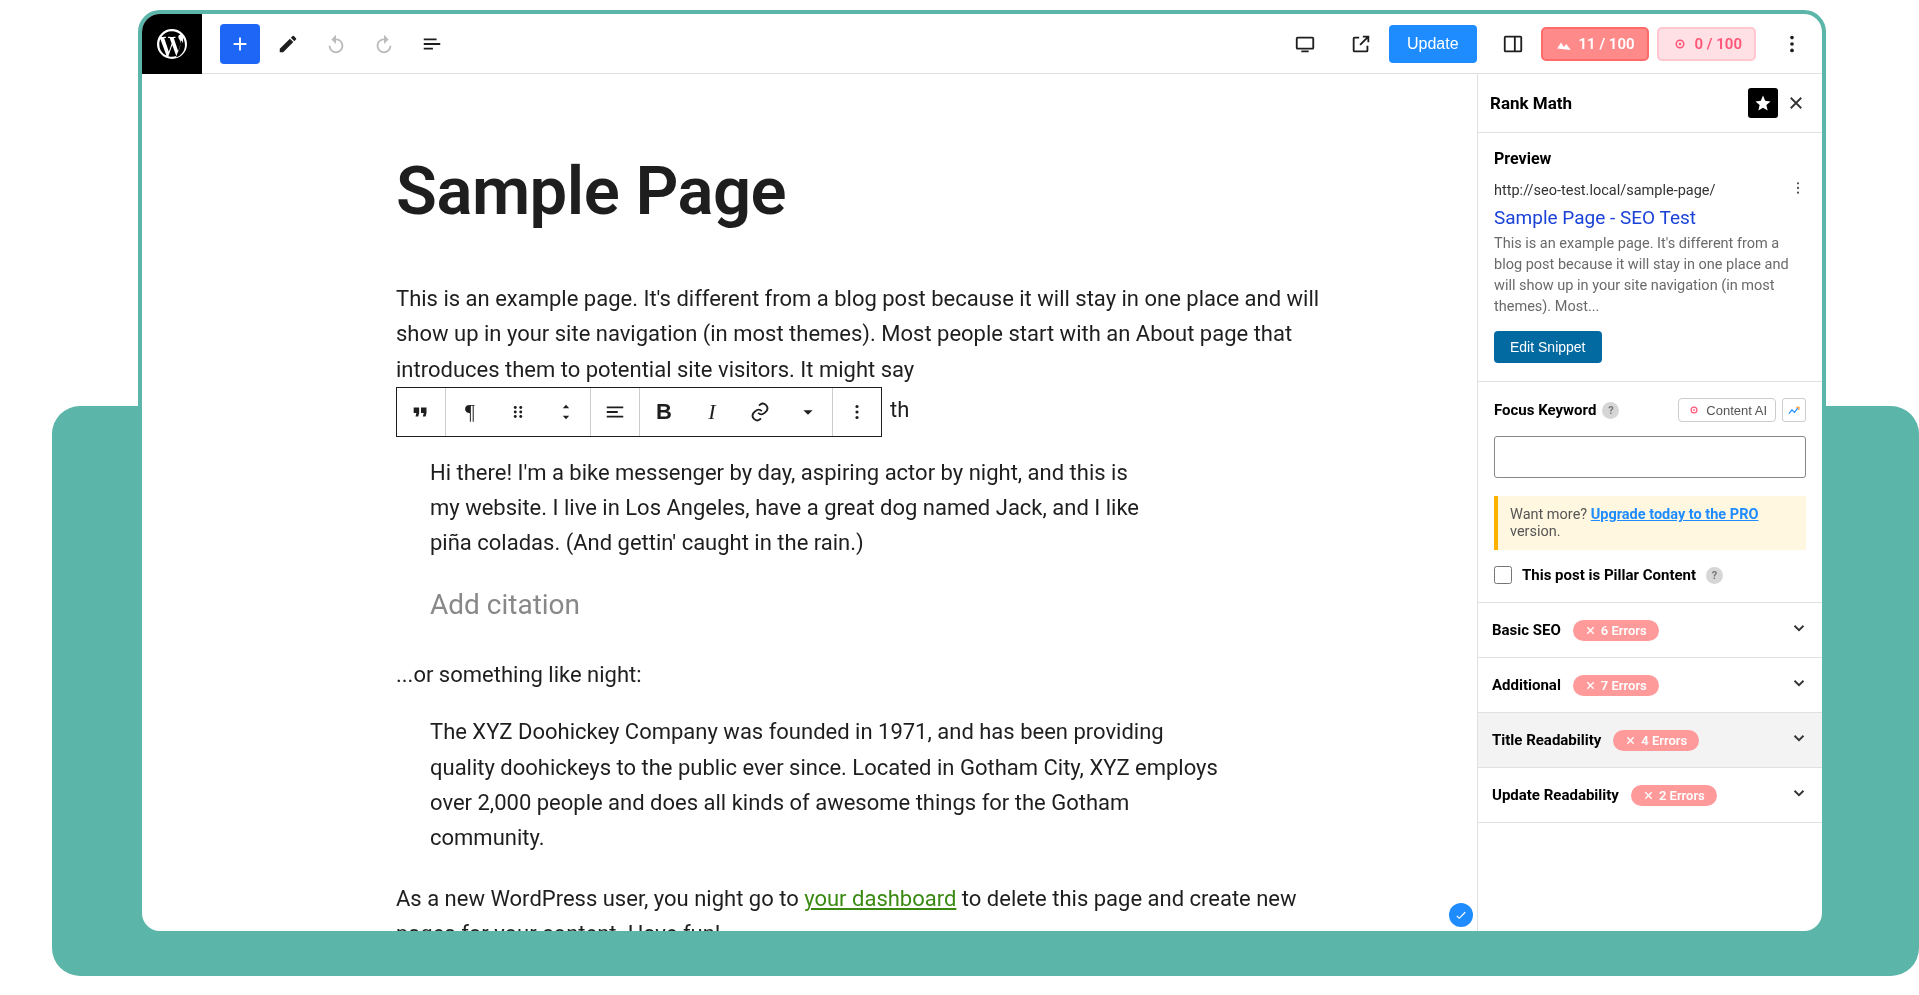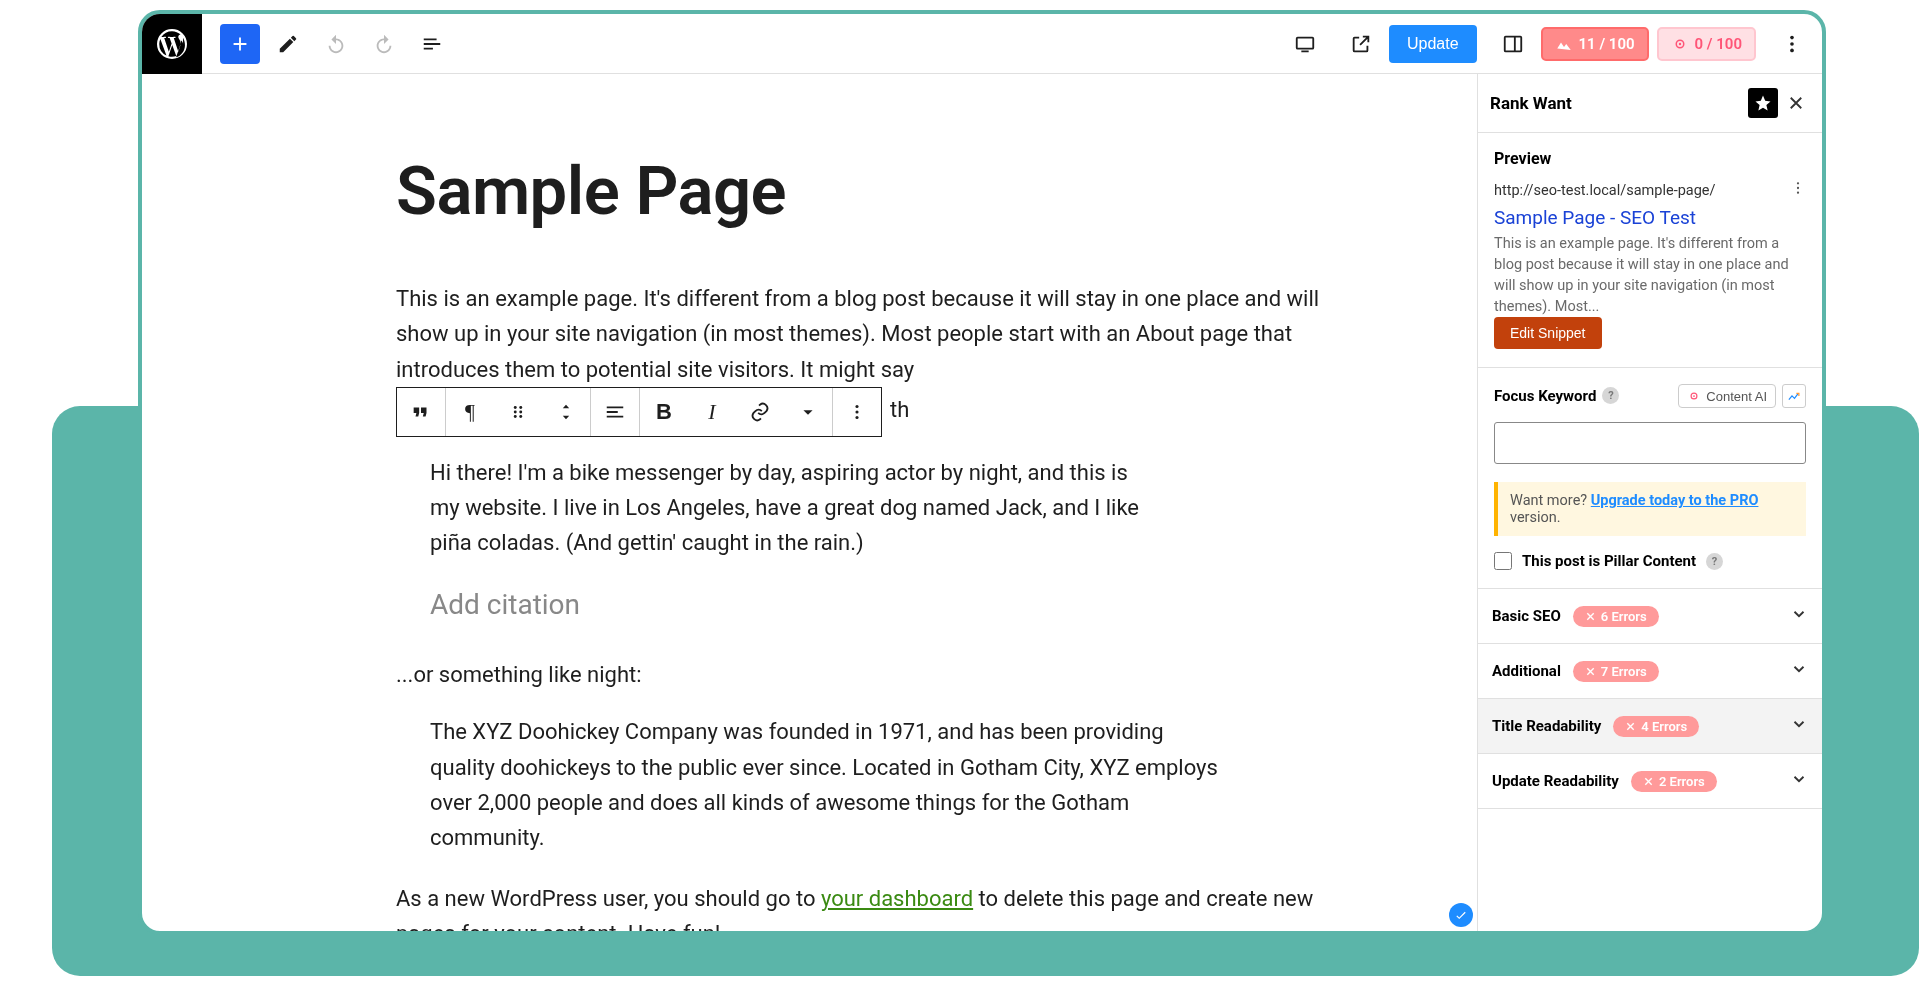--- a/index.html
+++ b/index.html
@@ -358,7 +358,7 @@
 
     <aside class="sidebar">
       <div class="sidebar-header">
-        <span class="title">Rank Want</span>
+        <span class="title">Rank Math</span>
         <span class="hbtns">
           <span class="star-box">
             <svg viewBox="0 0 24 24" width="18" height="18" fill="#fff">

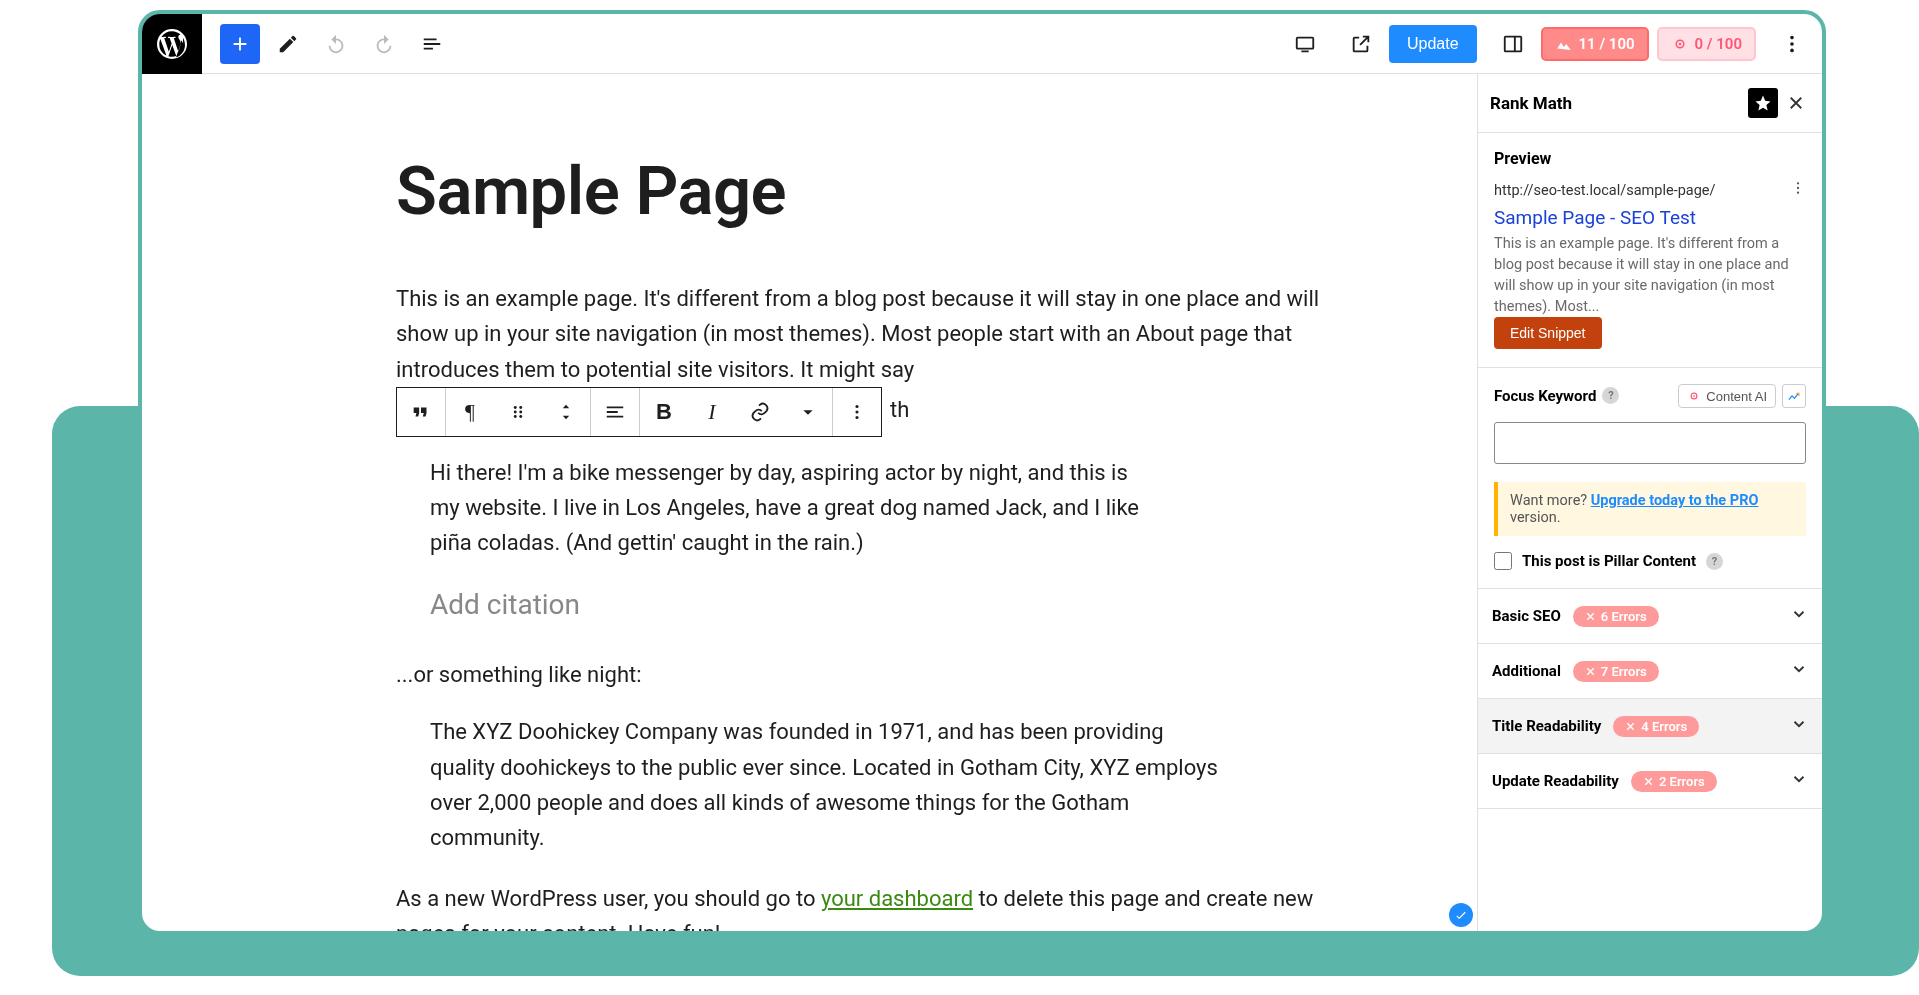--- a/index.html
+++ b/index.html
@@ -140,7 +140,7 @@
   .panel .snip-title { color: #1a42d6; font-size: 19px; margin: 6px 0 4px; }
   .panel .snip-desc { color: #6a6a6a; font-size: 14.5px; line-height: 1.45; }
   .btn-edit {
-    background: #c2410c; color: #fff; border: none;
+    margin-top: 14px; background: #0369a1; color: #fff; border: none;
     padding: 8px 16px; border-radius: 4px; font-size: 14px; cursor: pointer;
   }
   .fk-row { display: flex; justify-content: space-between; align-items: center; margin-bottom: 14px; }

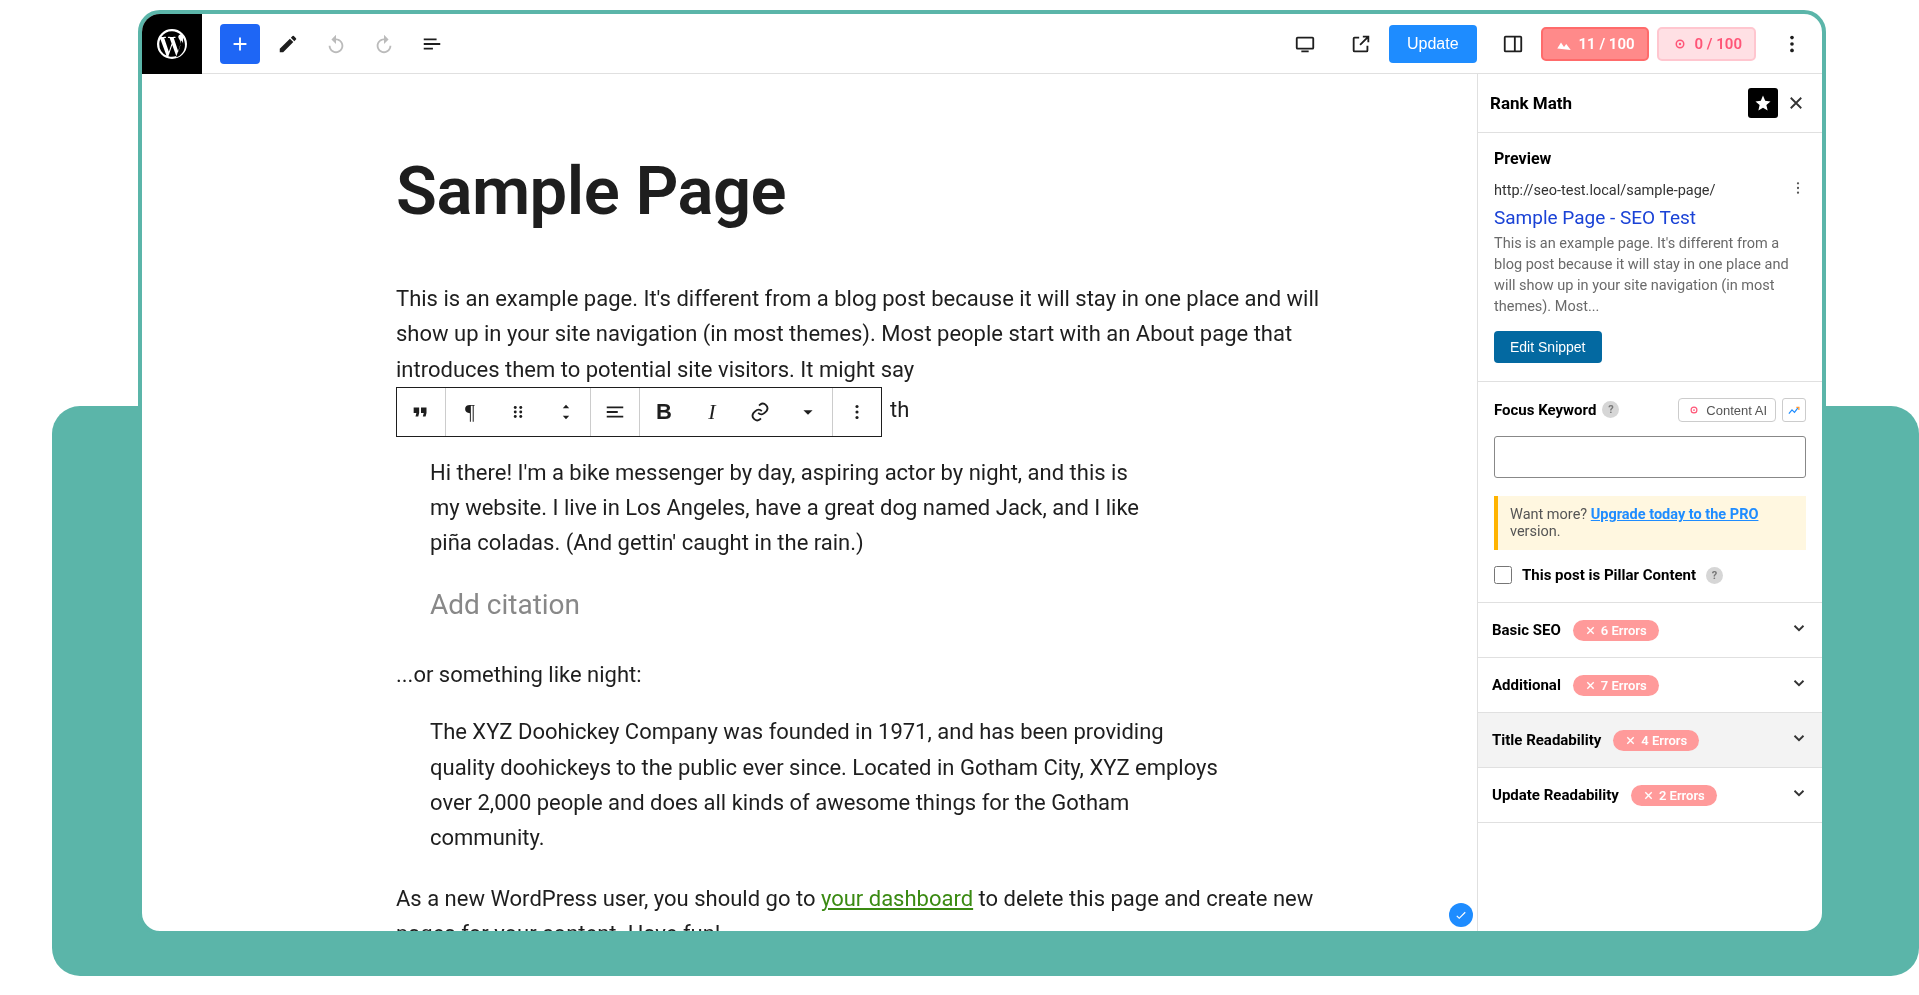--- a/index.html
+++ b/index.html
@@ -144,7 +144,7 @@
     padding: 8px 16px; border-radius: 4px; font-size: 14px; cursor: pointer;
   }
   .fk-row { display: flex; justify-content: space-between; align-items: center; margin-bottom: 14px; }
-  .fk-row .lbl { font-weight: 700; display: flex; align-items: flex-start; gap: 6px; }
+  .fk-row .lbl { font-weight: 700; display: flex; align-items: flex-end; gap: 6px; }
   .help-q {
     width: 17px; height: 17px; border-radius: 50%; background: #d6d6d6; color: #777;
     display: inline-flex; align-items: center; justify-content: center; font-size: 11px; font-weight: 700;

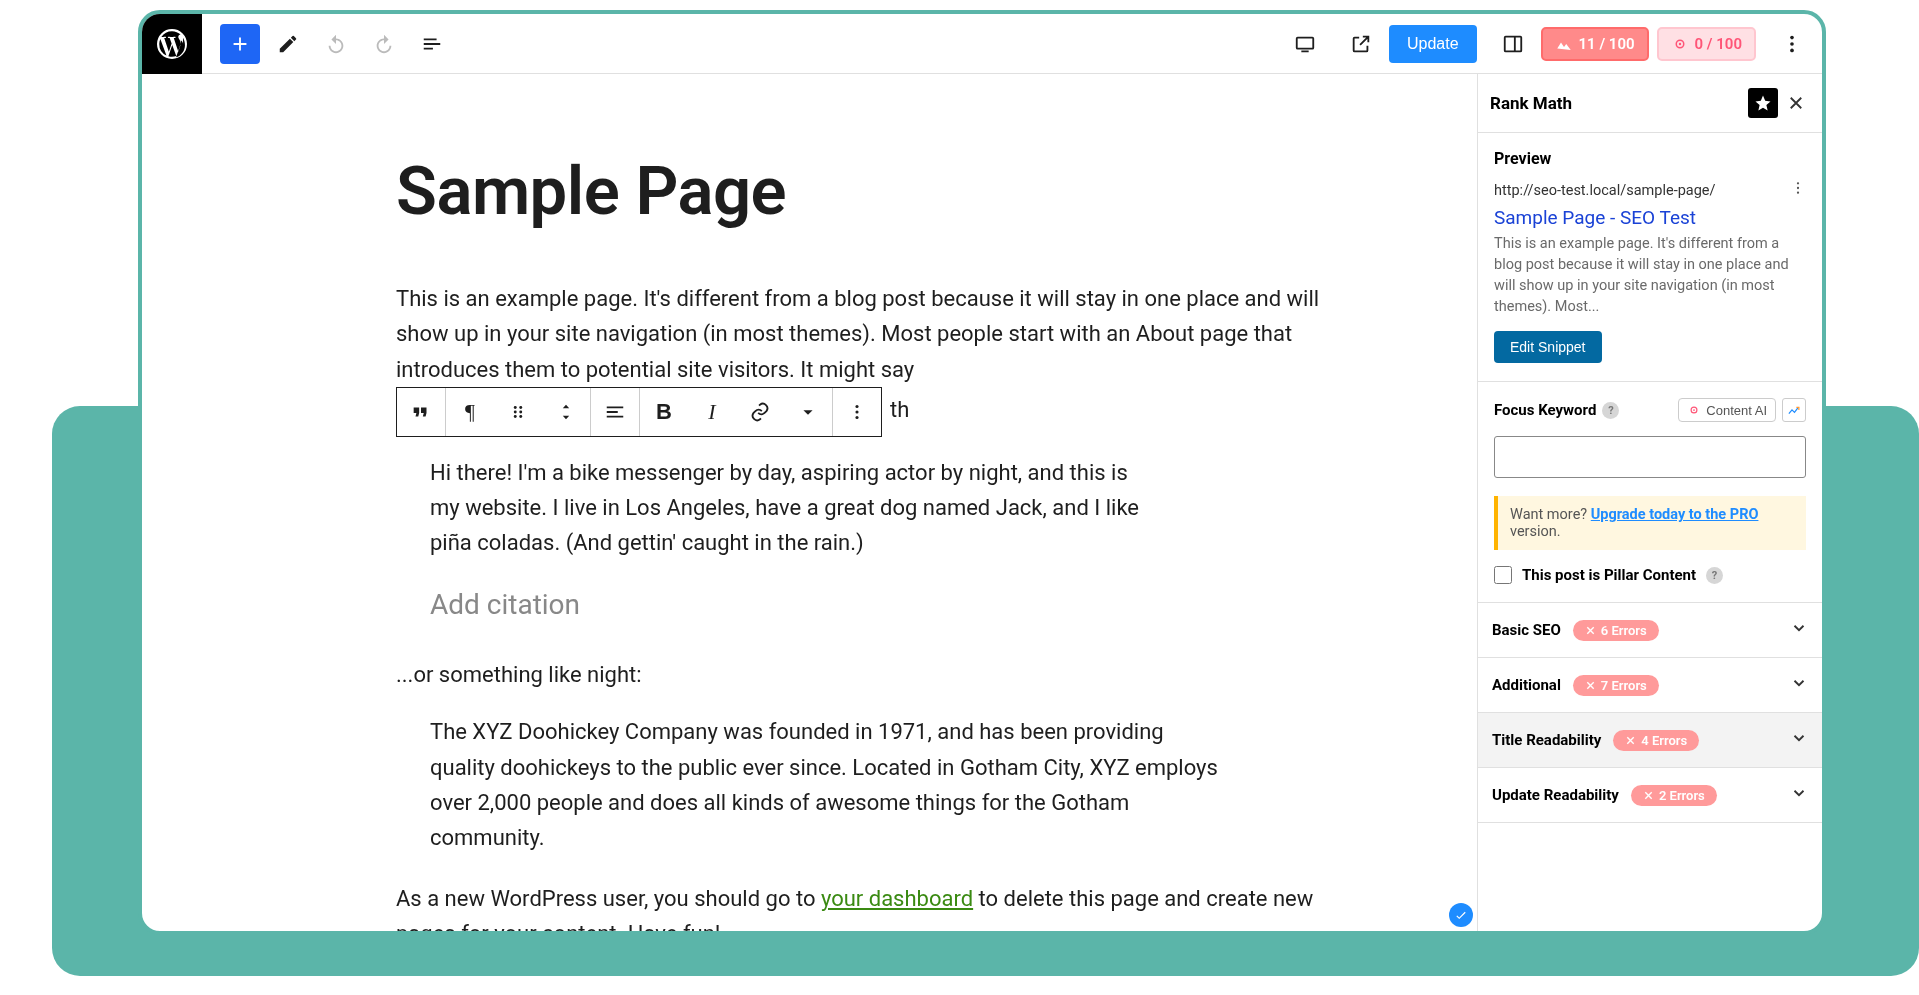--- a/index.html
+++ b/index.html
@@ -346,7 +346,7 @@
       </div>
 
       <p>
-        <span>As a new WordPress user, you should go to </span><a href="#" class="dash">your dashboard</a><span> to delete this page and create new pages for your content. Have fun!</span>
+        <span>As a new WordPress user, you night go to </span><a href="#" class="dash">your dashboard</a><span> to delete this page and create new pages for your content. Have fun!</span>
       </p>
 
       <div class="blue-check">

